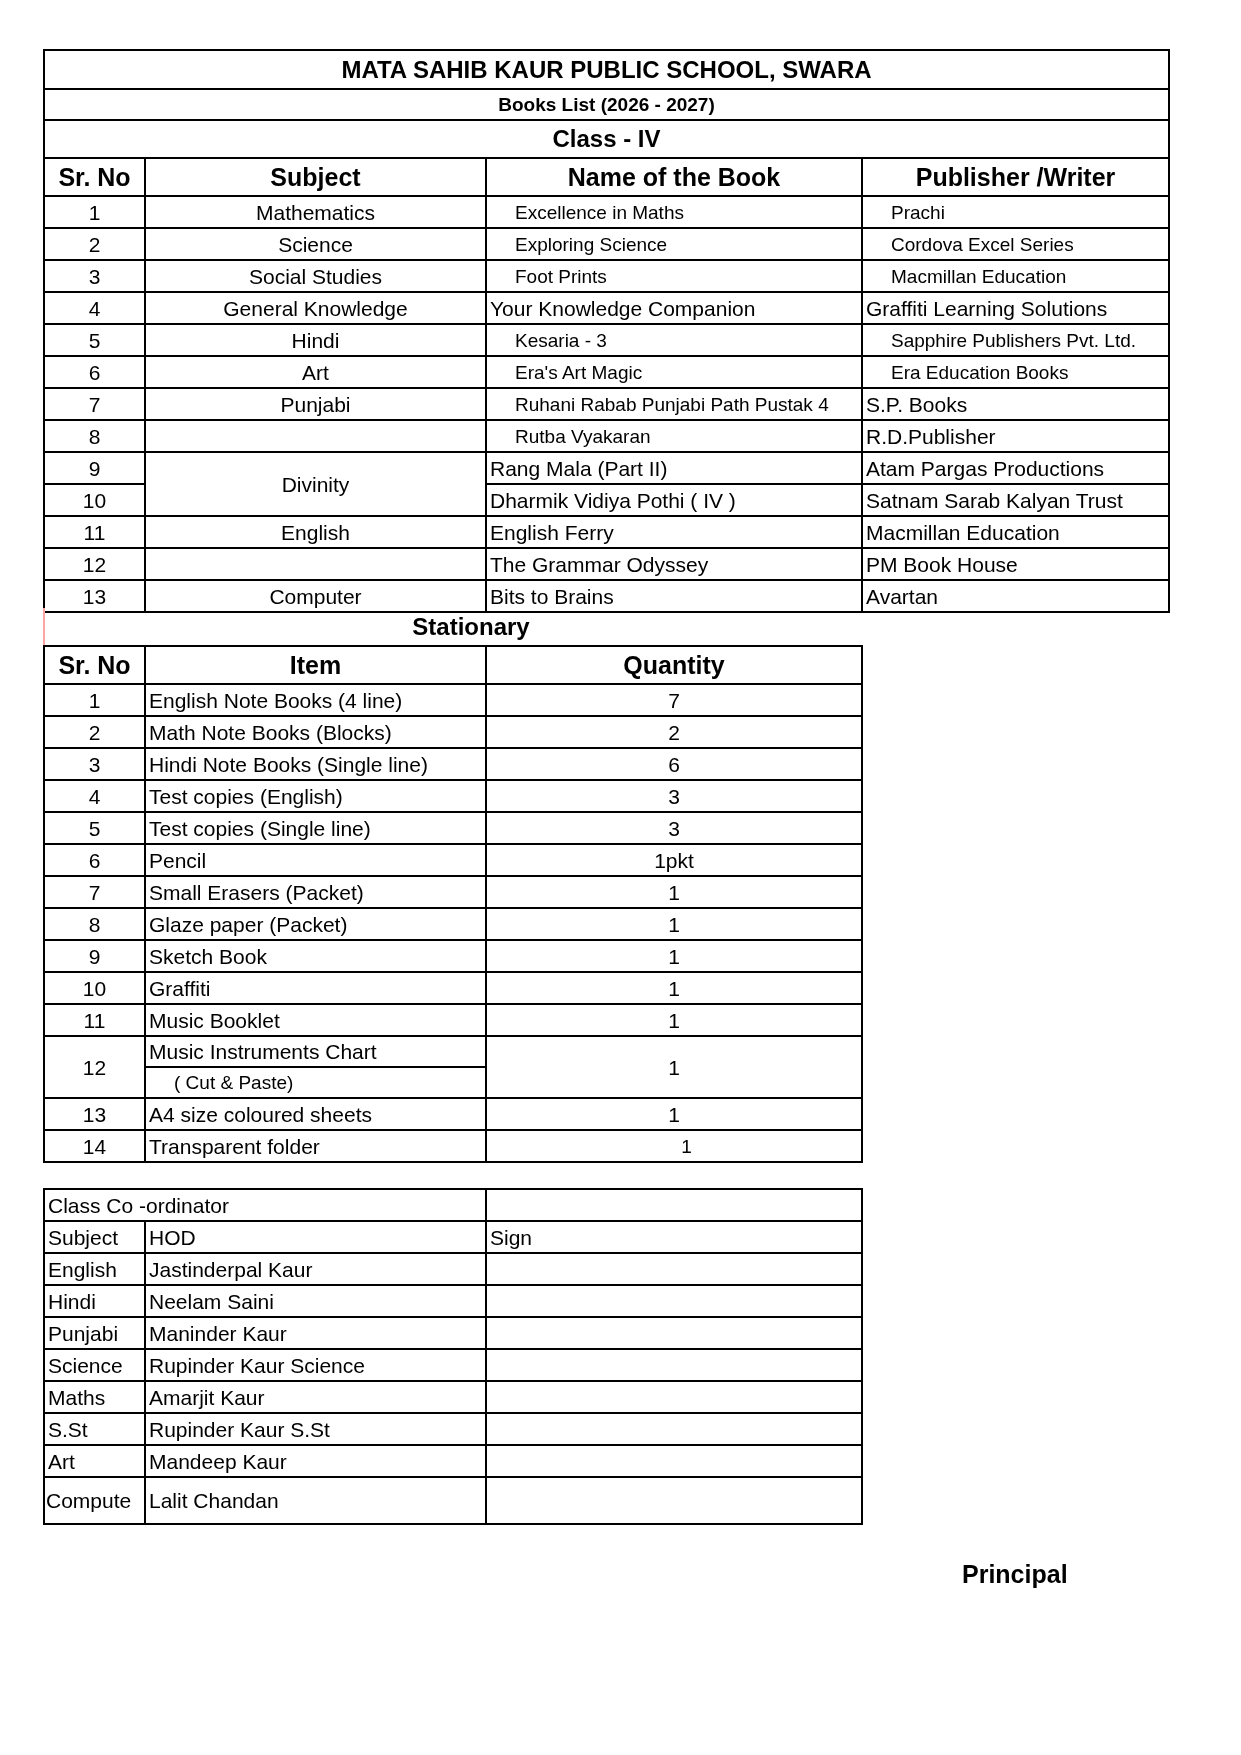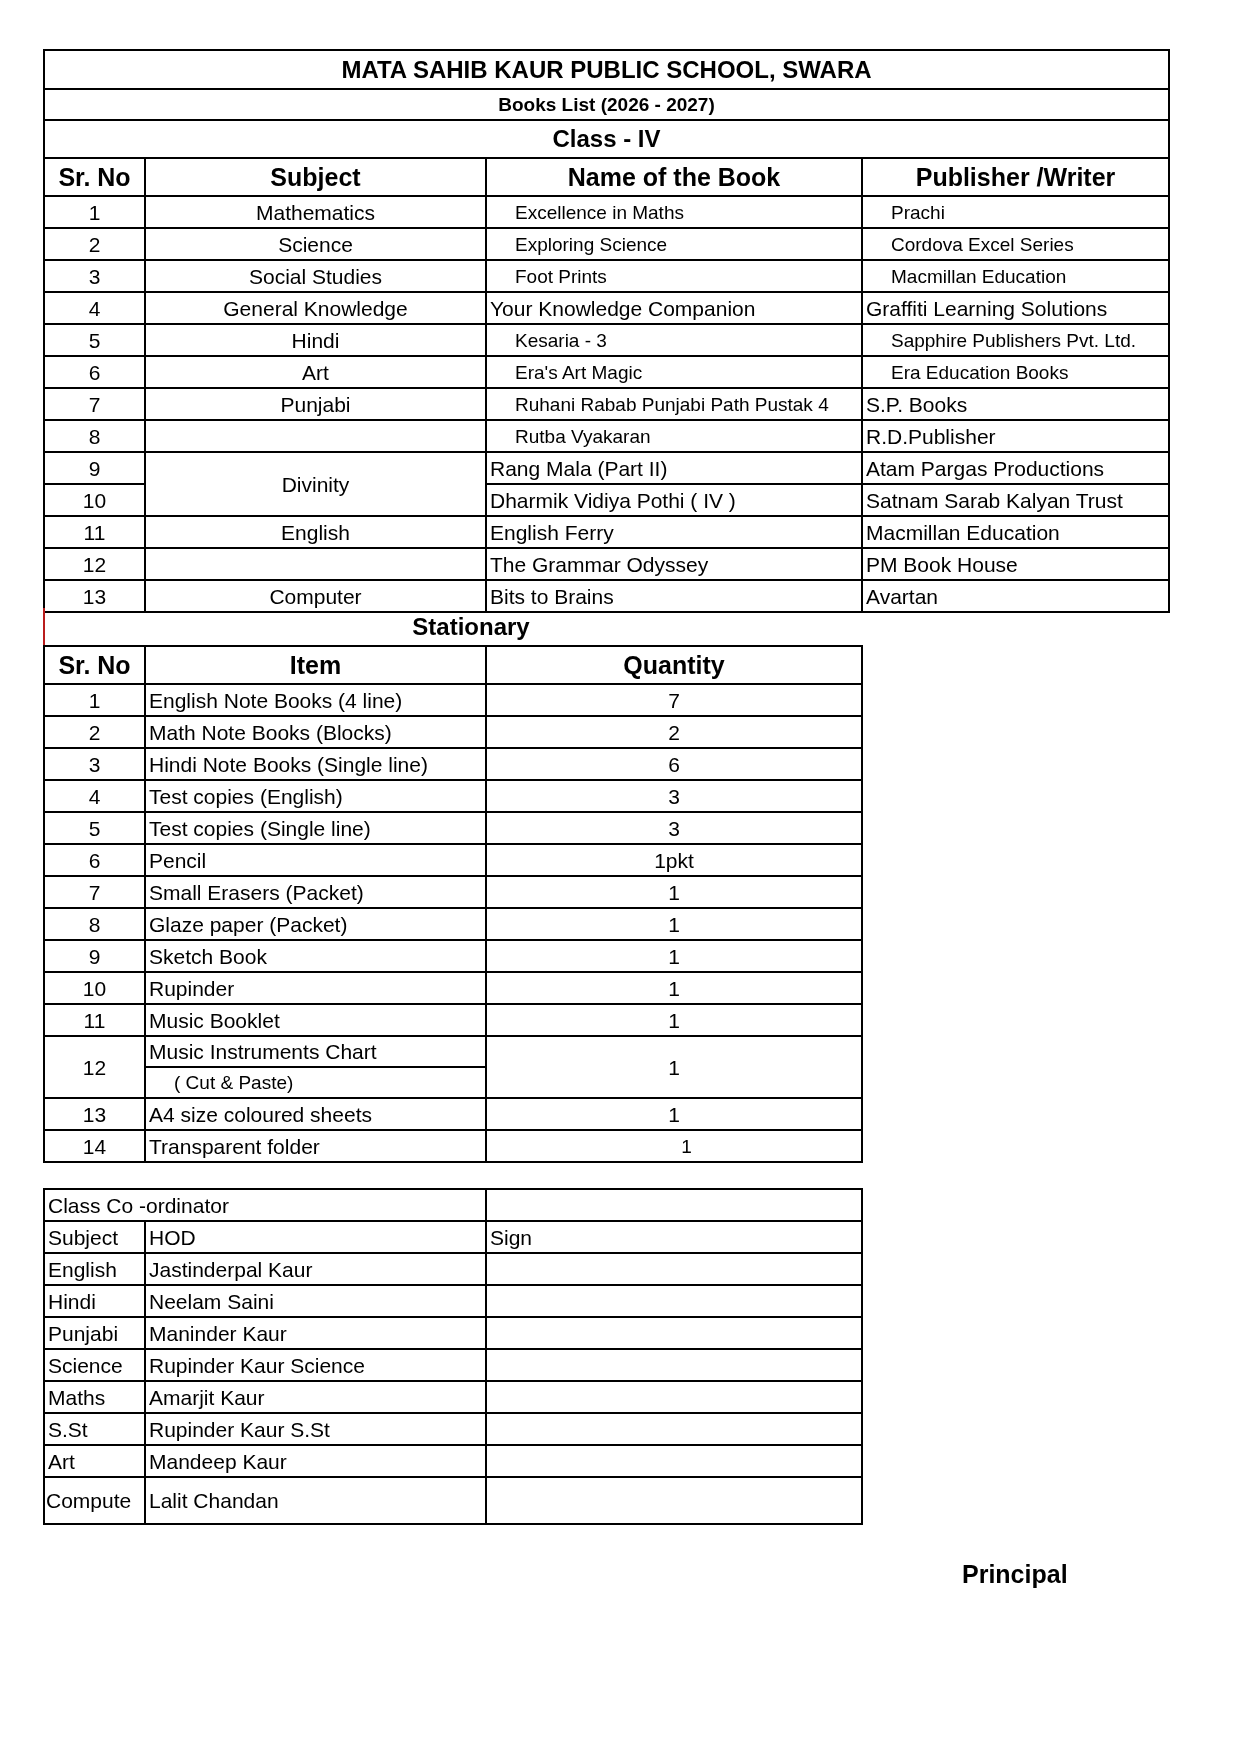--- a/index.html
+++ b/index.html
@@ -136,7 +136,7 @@
 </tbody>
   </table>
 
-<div style="position:absolute; left:43px; top:608px; width:818px; height:37px; border-left:2px solid #b91c1c; box-sizing:border-box; display:flex; align-items:center; justify-content:center;padding-left:36px;">
+<div style="position:absolute; left:43px; top:608px; width:818px; height:37px; border-left:2px solid #fca5a5; box-sizing:border-box; display:flex; align-items:center; justify-content:center;padding-left:36px;">
   <span style="font-size:24px; font-weight:bold;">Stationary</span>
 </div>
 

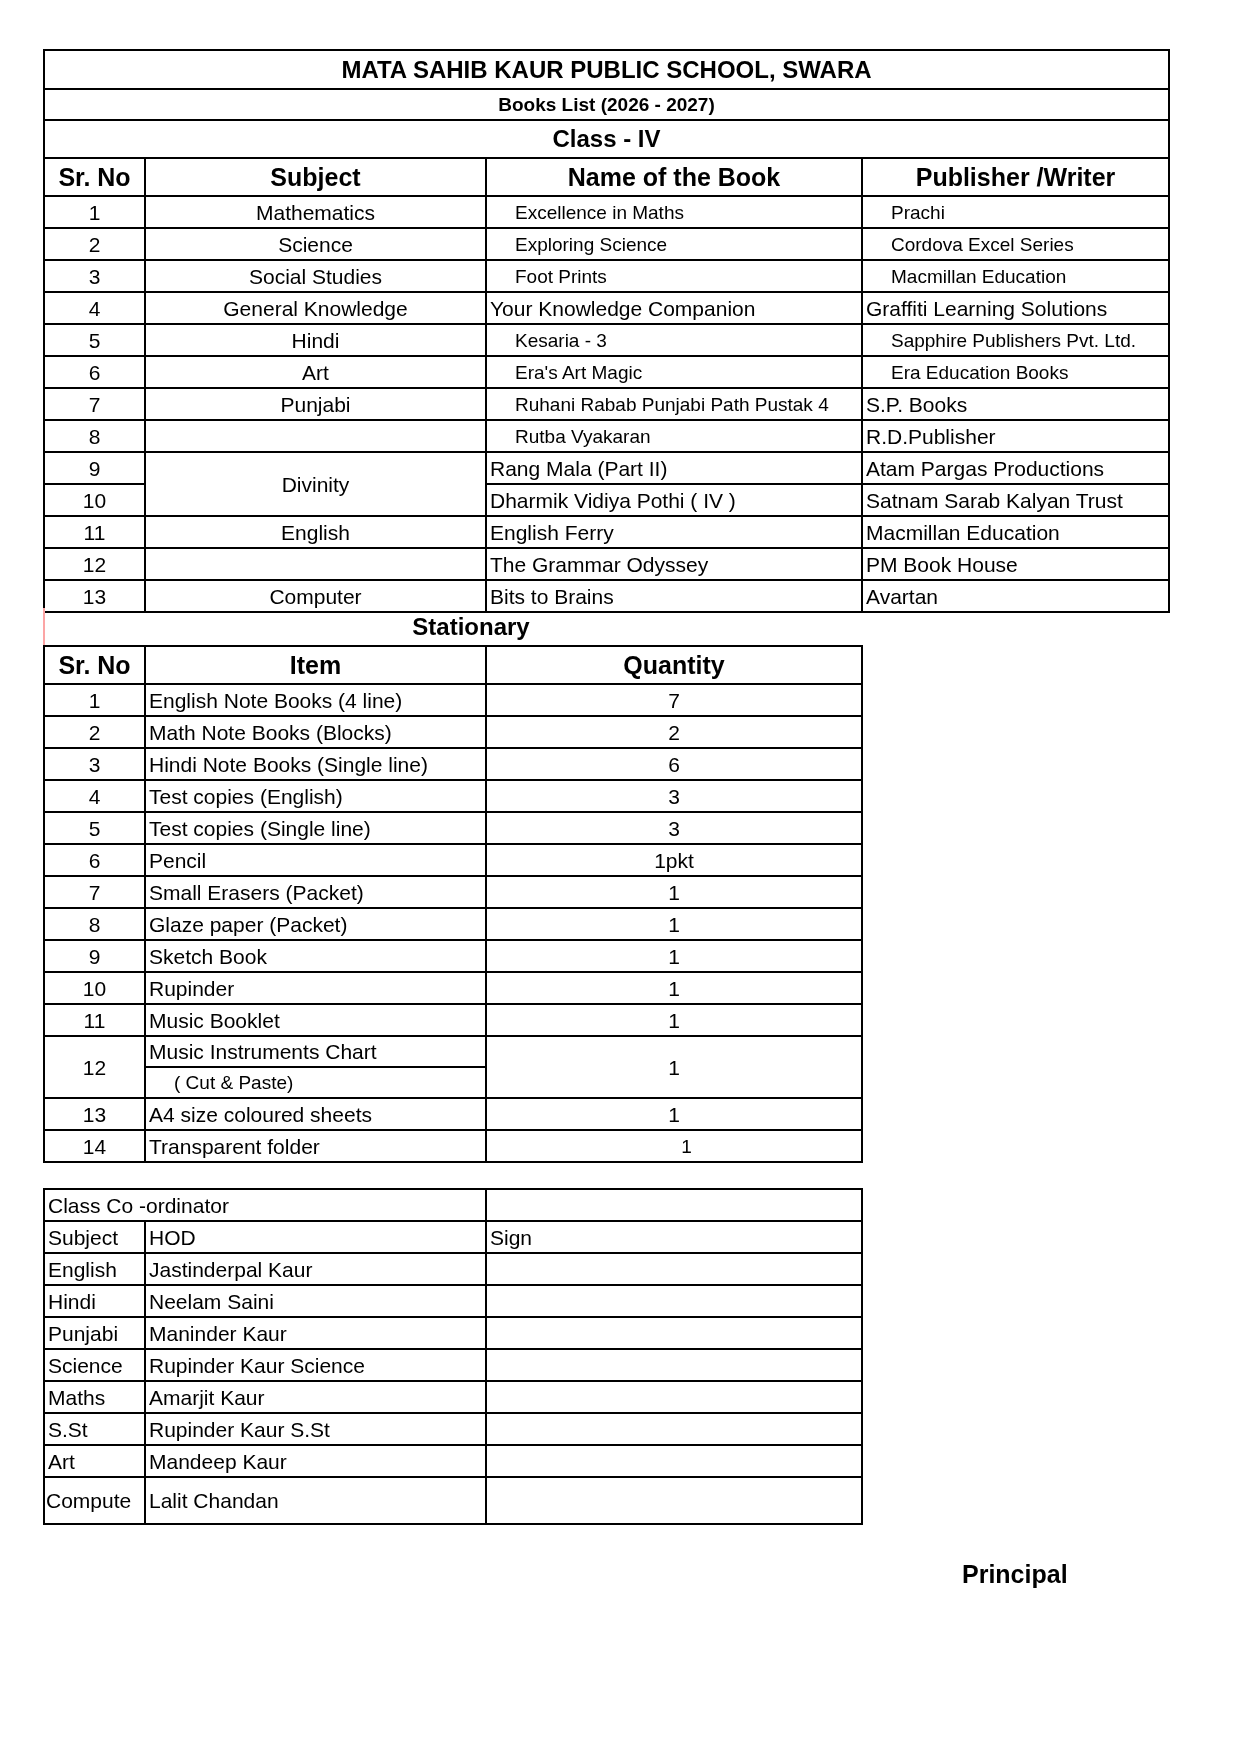--- a/index.html
+++ b/index.html
@@ -199,7 +199,7 @@
   </tr>
   <tr class="row">
     <td class="c">10</td>
-    <td class="l">Rupinder</td>
+    <td class="l">Graffiti</td>
     <td class="c">1</td>
   </tr>
   <tr class="row">

